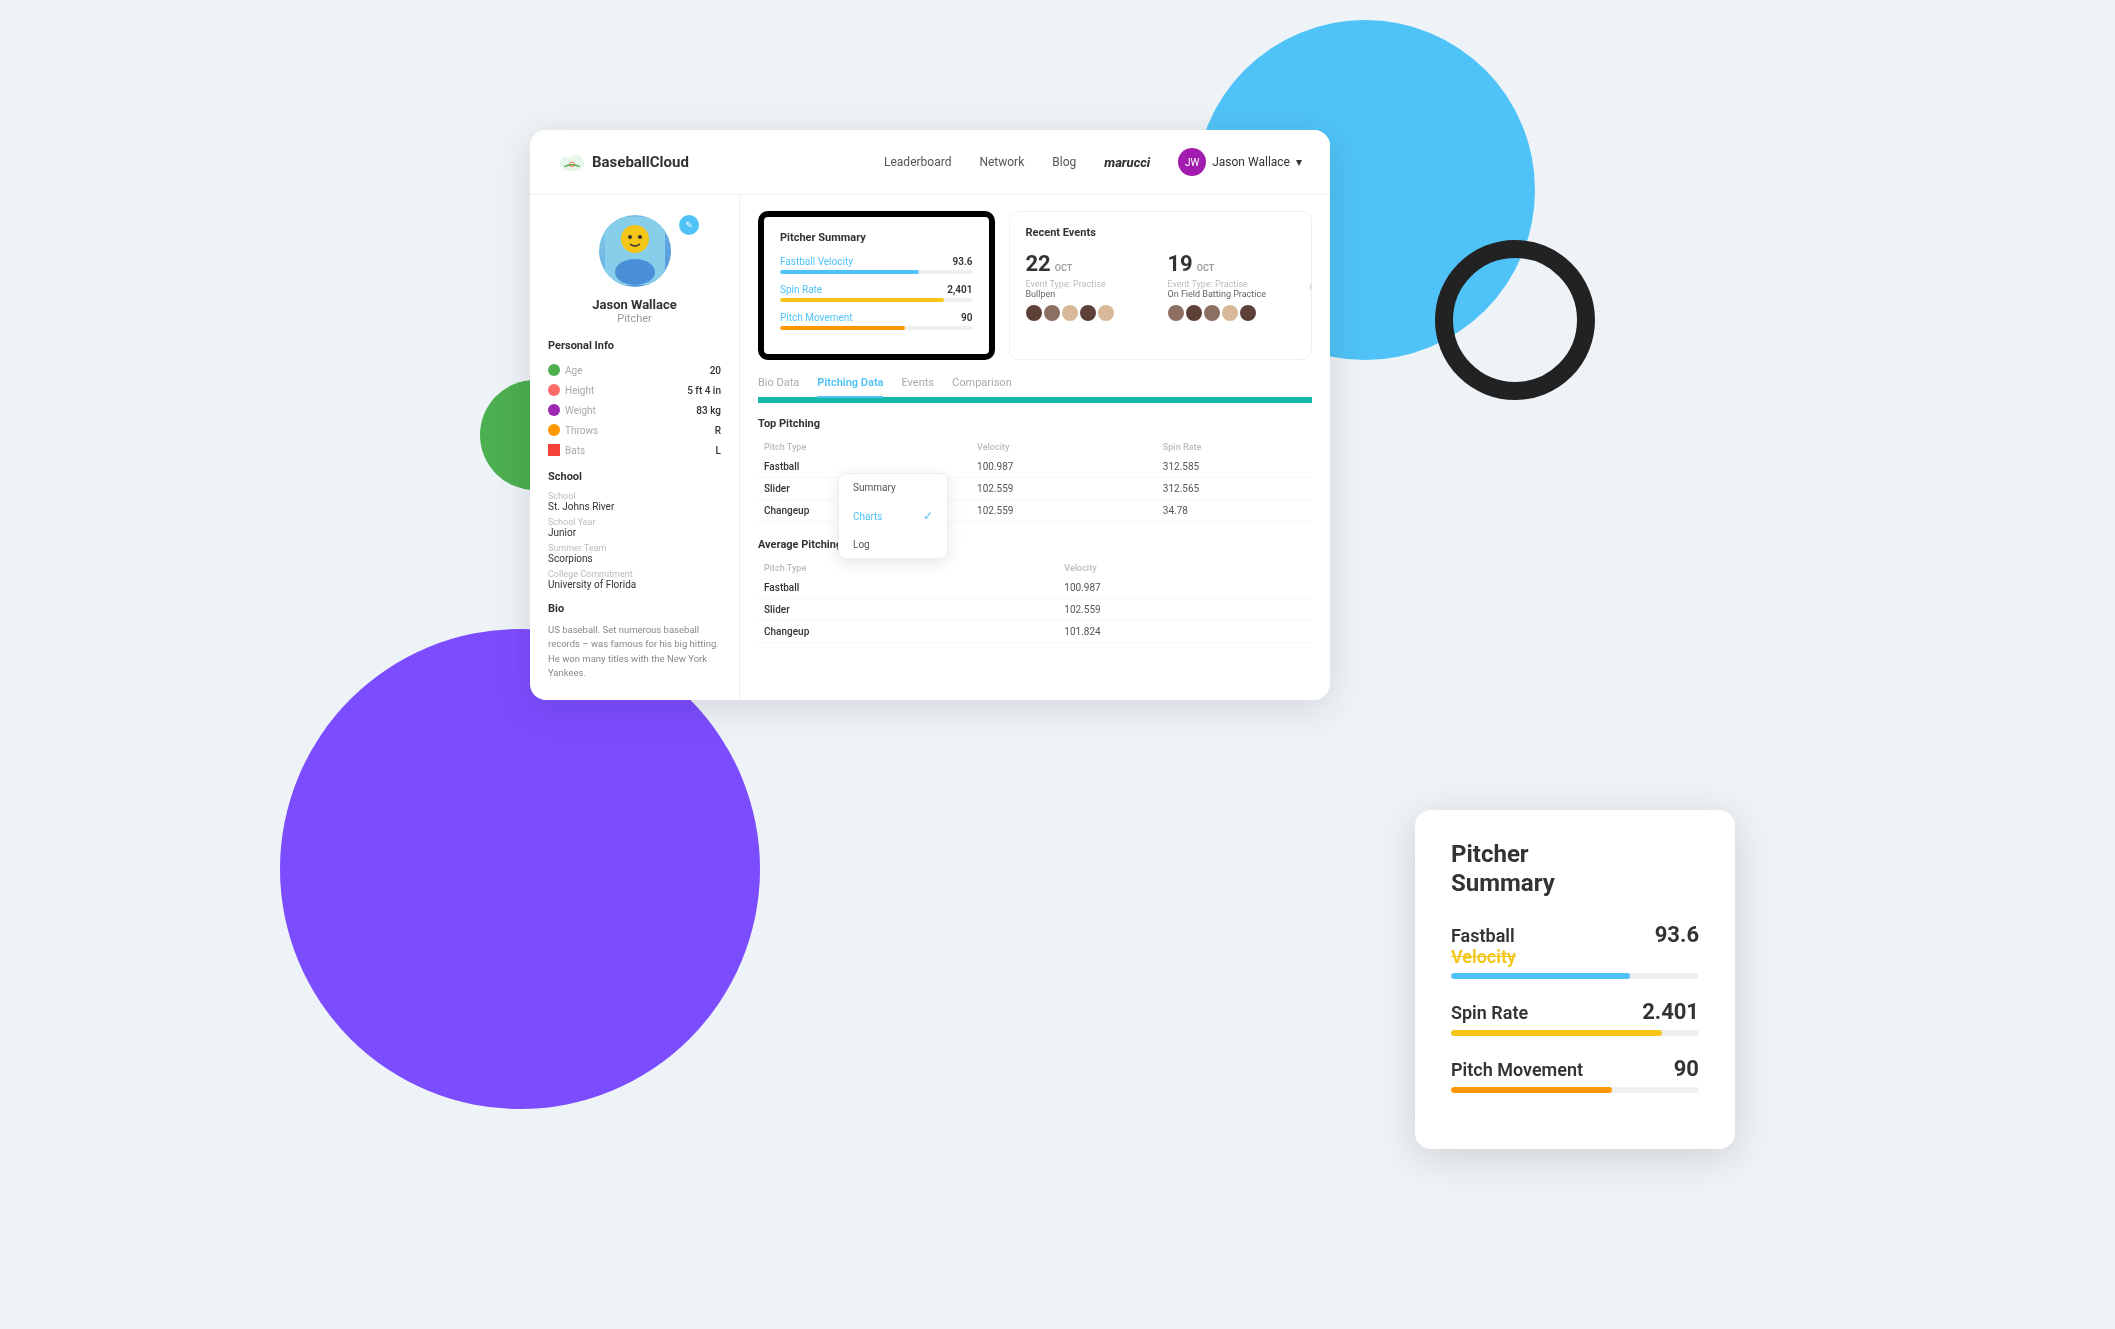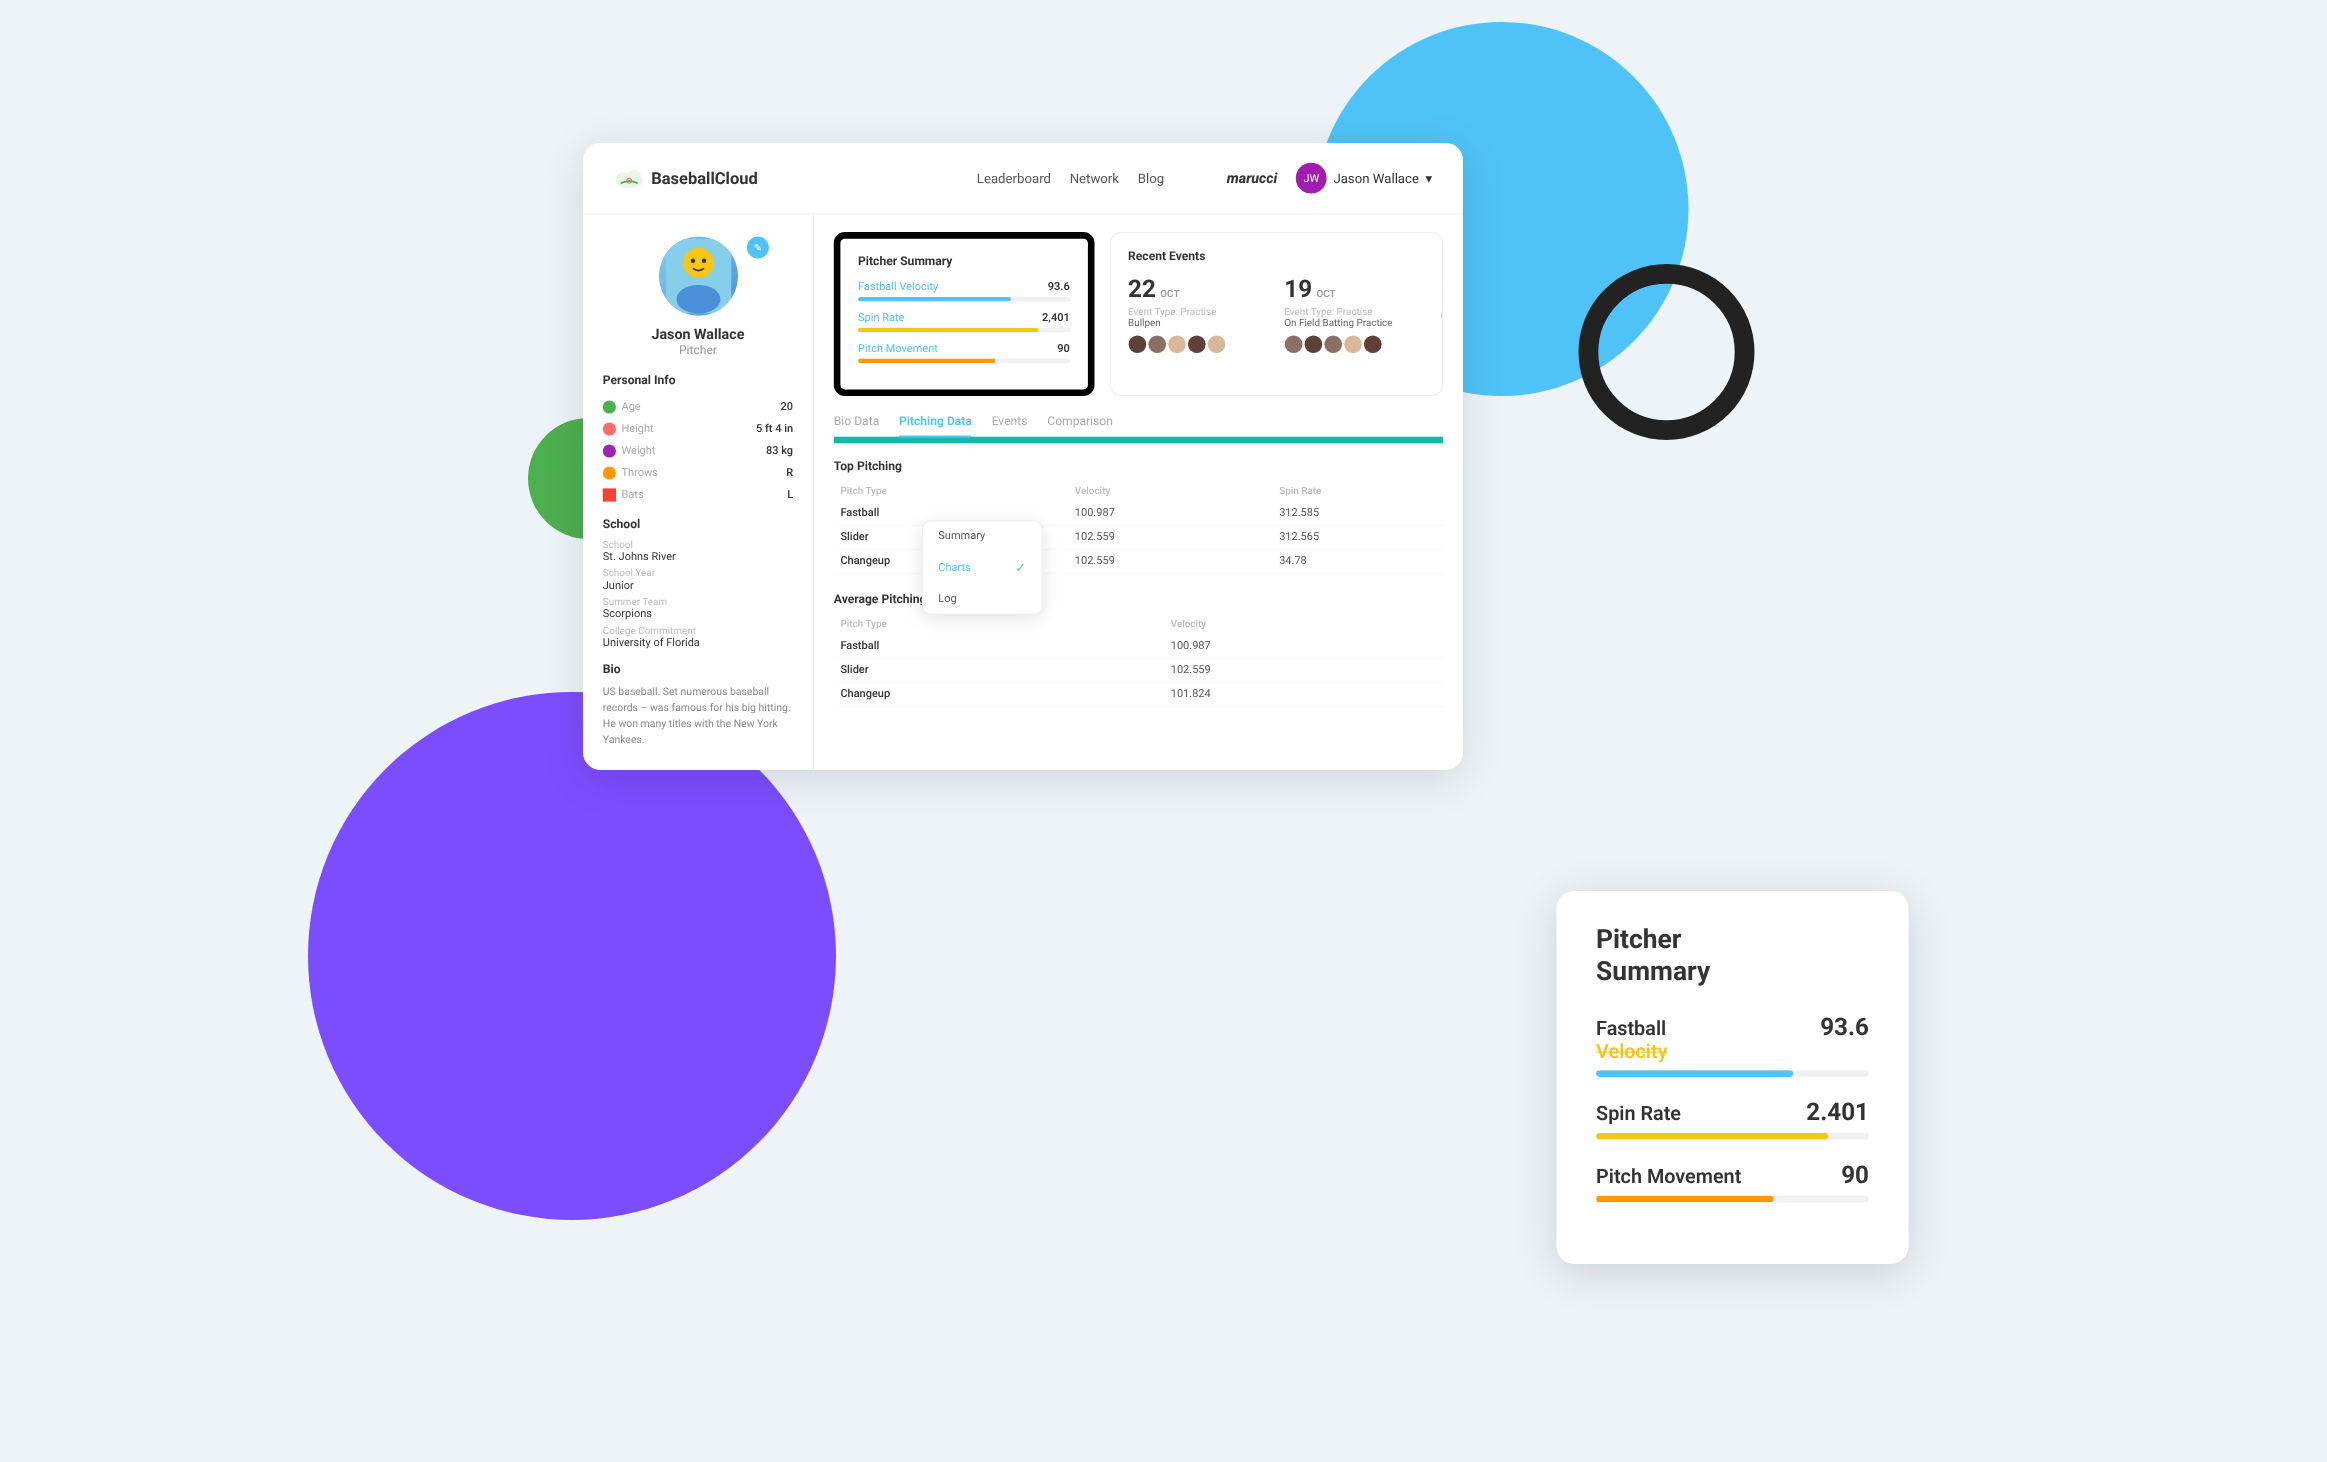--- a/index.html
+++ b/index.html
@@ -87,7 +87,7 @@
     .nav-links {
       display: flex;
       align-items: center;
-      gap: 17px;
+      gap: 28px;
       font-size: 12px;
       color: #555;
     }

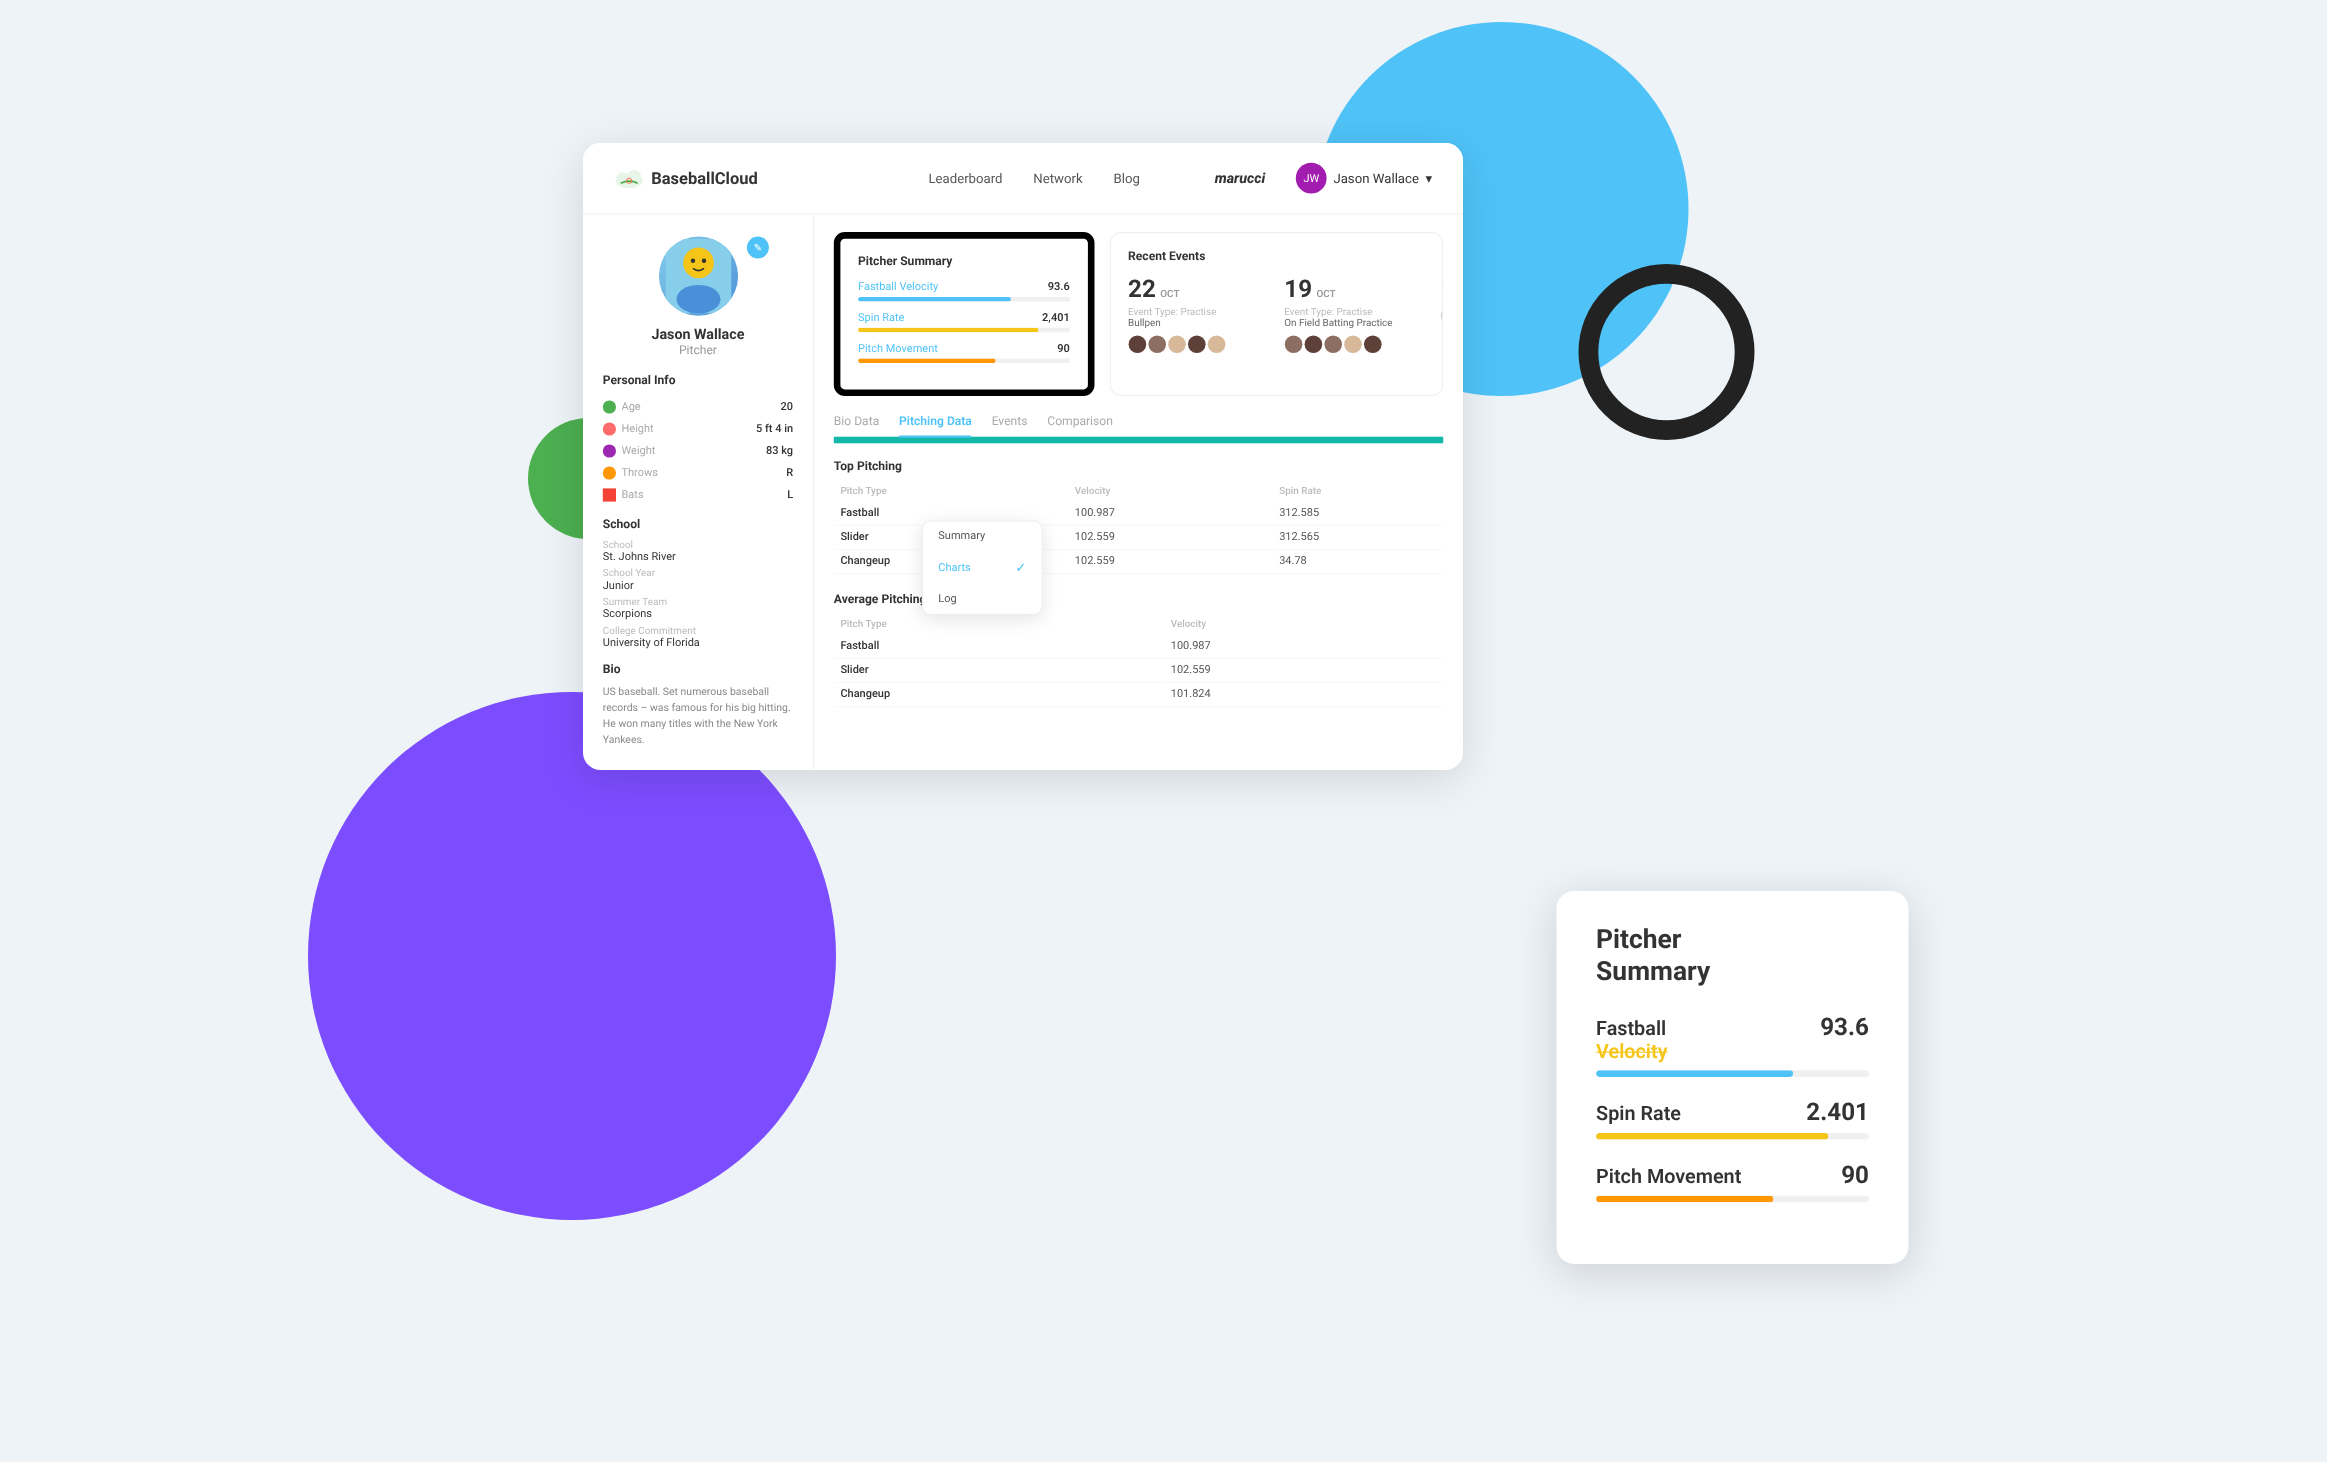--- a/index.html
+++ b/index.html
@@ -100,7 +100,6 @@
       font-weight: 800;
       color: #333;
       font-size: 13px;
-      margin-left: 40px;
     }
     .nav-user {
       display: flex;

